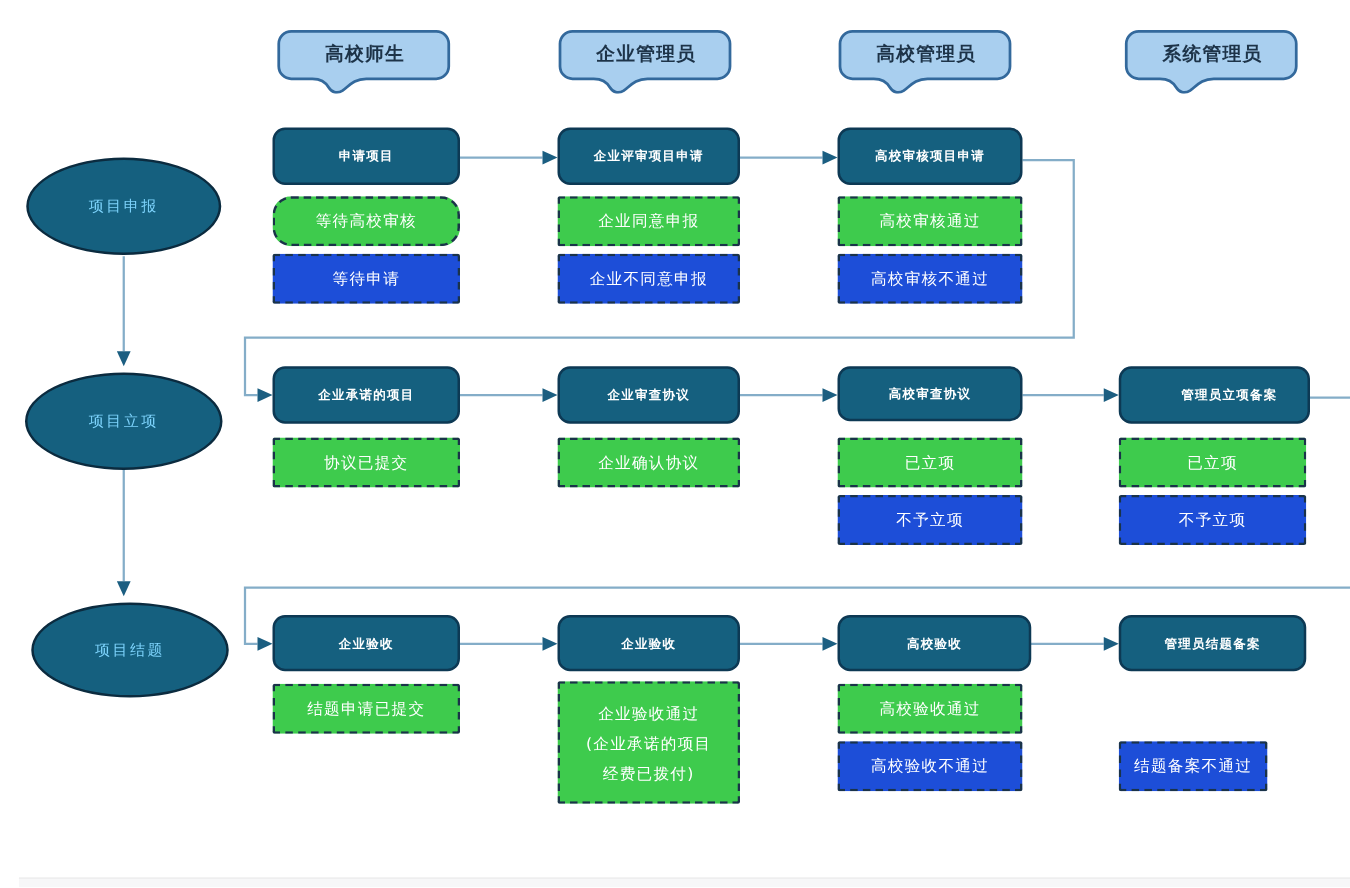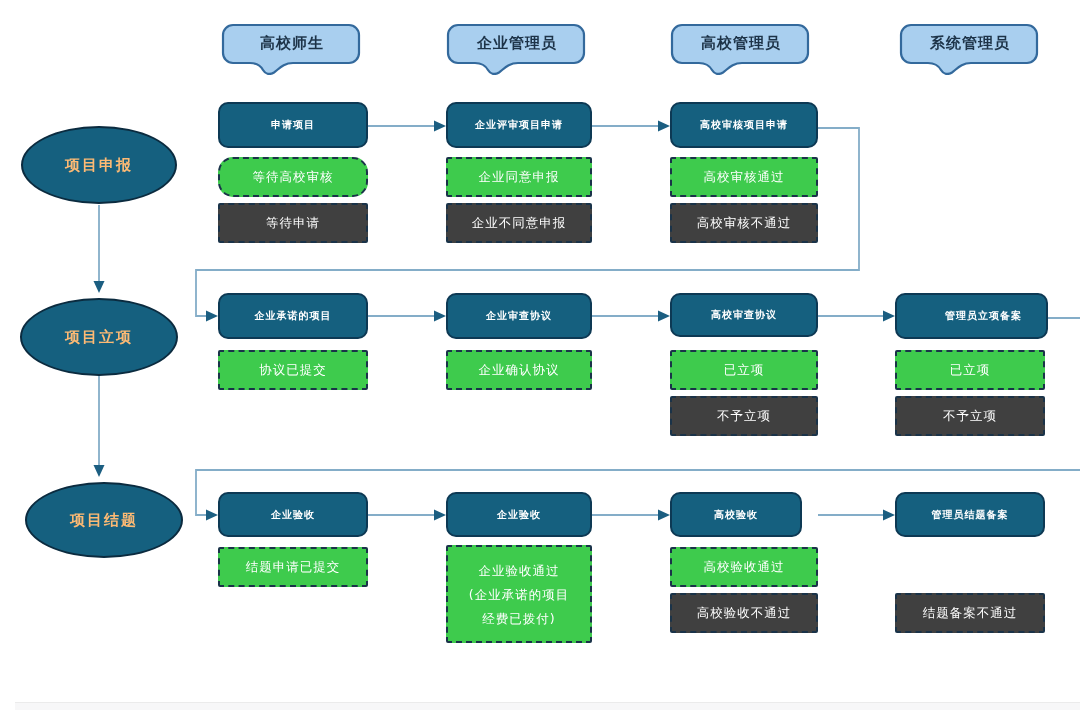--- a/index.html
+++ b/index.html
@@ -20,7 +20,7 @@
     position:absolute;box-sizing:border-box;border-radius:50%;
     background:#15607F;border:2.5px solid #0B2B3F;
     display:flex;align-items:center;justify-content:center;
-    color:#fdba74;font-size:15px;font-weight:700;letter-spacing:2px;
+    color:#7dd3fc;font-size:12px;font-weight:400;letter-spacing:2px;
   }
   .node{
     position:absolute;box-sizing:border-box;border-radius:10px;

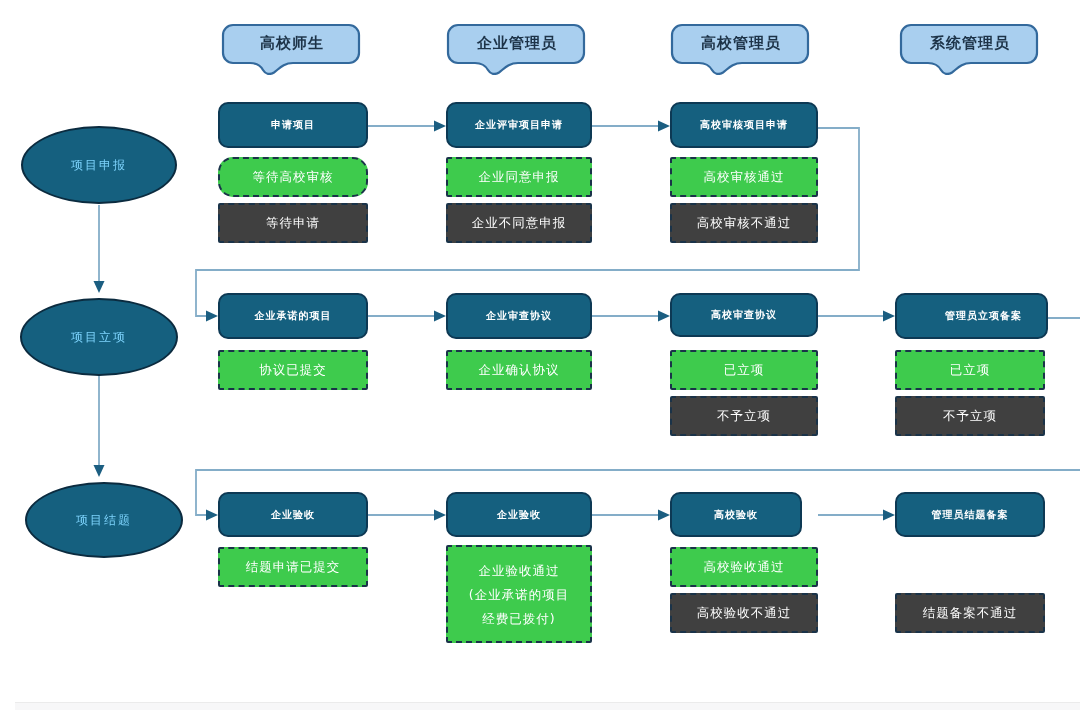--- a/index.html
+++ b/index.html
@@ -35,7 +35,7 @@
     color:#fff;font-size:12.5px;font-weight:500;letter-spacing:1px;
   }
   .st.ok{background:#3ECB4D;}
-  .st.no{background:#404040;}
+  .st.no{background:#1d4ed8;}
   .st.multi{flex-direction:column;gap:9px;}
   .st.multi span{display:block;line-height:1.2;}
   .footer-strip{

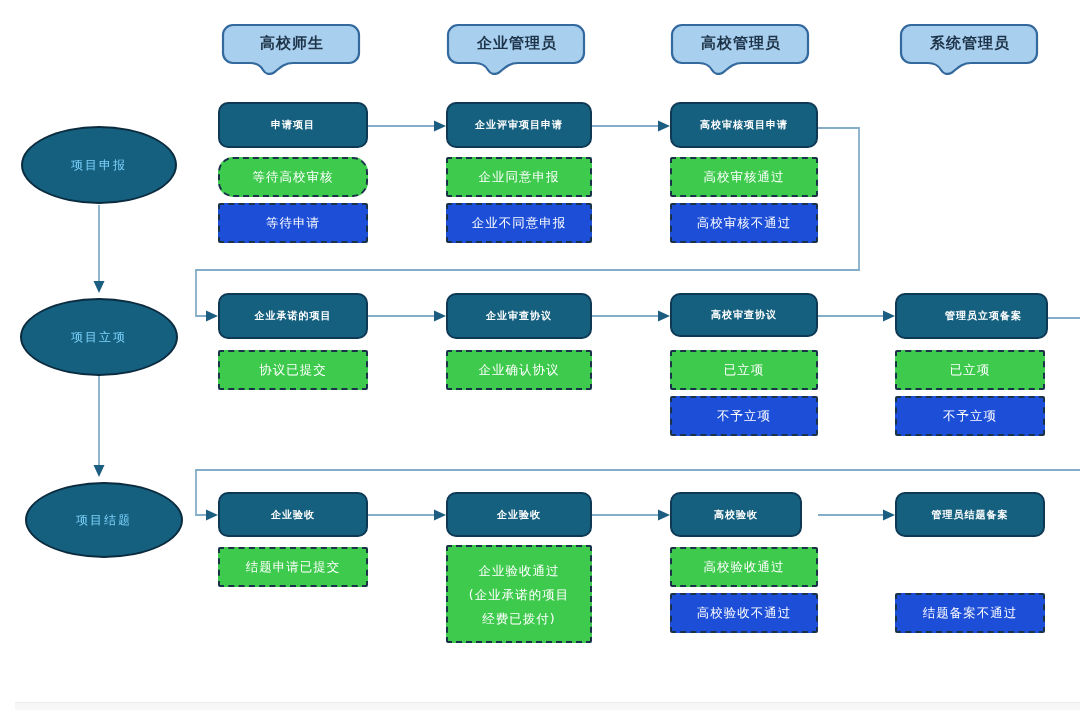--- a/index.html
+++ b/index.html
@@ -150,7 +150,7 @@
     <span>经费已拨付)</span>
   </div>
 
-  <div class="node" style="left:655px;top:492px;width:132px;height:45px;">高校验收</div>
+  <div class="node" style="left:655px;top:492px;width:155px;height:45px;">高校验收</div>
   <div class="st ok" style="left:655px;top:547px;width:148px;height:40px;">高校验收通过</div>
   <div class="st no" style="left:655px;top:593px;width:148px;height:40px;">高校验收不通过</div>
 

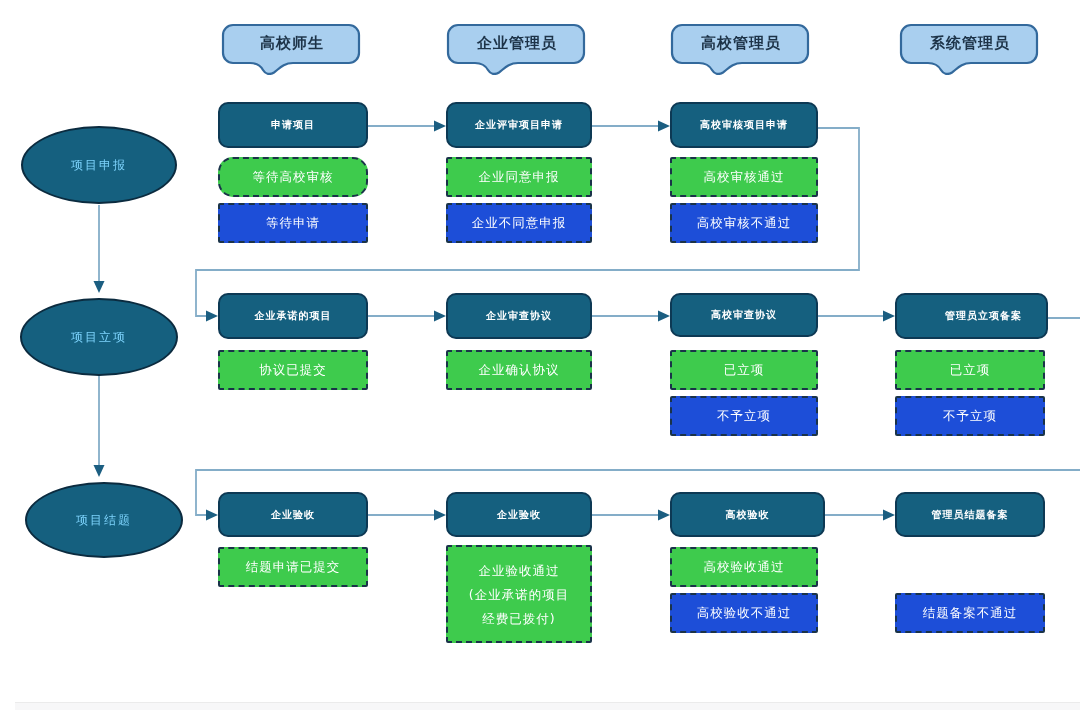--- a/index.html
+++ b/index.html
@@ -155,7 +155,7 @@
   <div class="st no" style="left:655px;top:593px;width:148px;height:40px;">高校验收不通过</div>
 
   <div class="node" style="left:880px;top:492px;width:150px;height:45px;">管理员结题备案</div>
-  <div class="st no" style="left:880px;top:593px;width:150px;height:40px;">结题备案不通过</div>
+  <div class="st no" style="left:880px;top:593px;width:119px;height:40px;">结题备案不通过</div>
 
   <div class="footer-strip"></div>
 </div>

